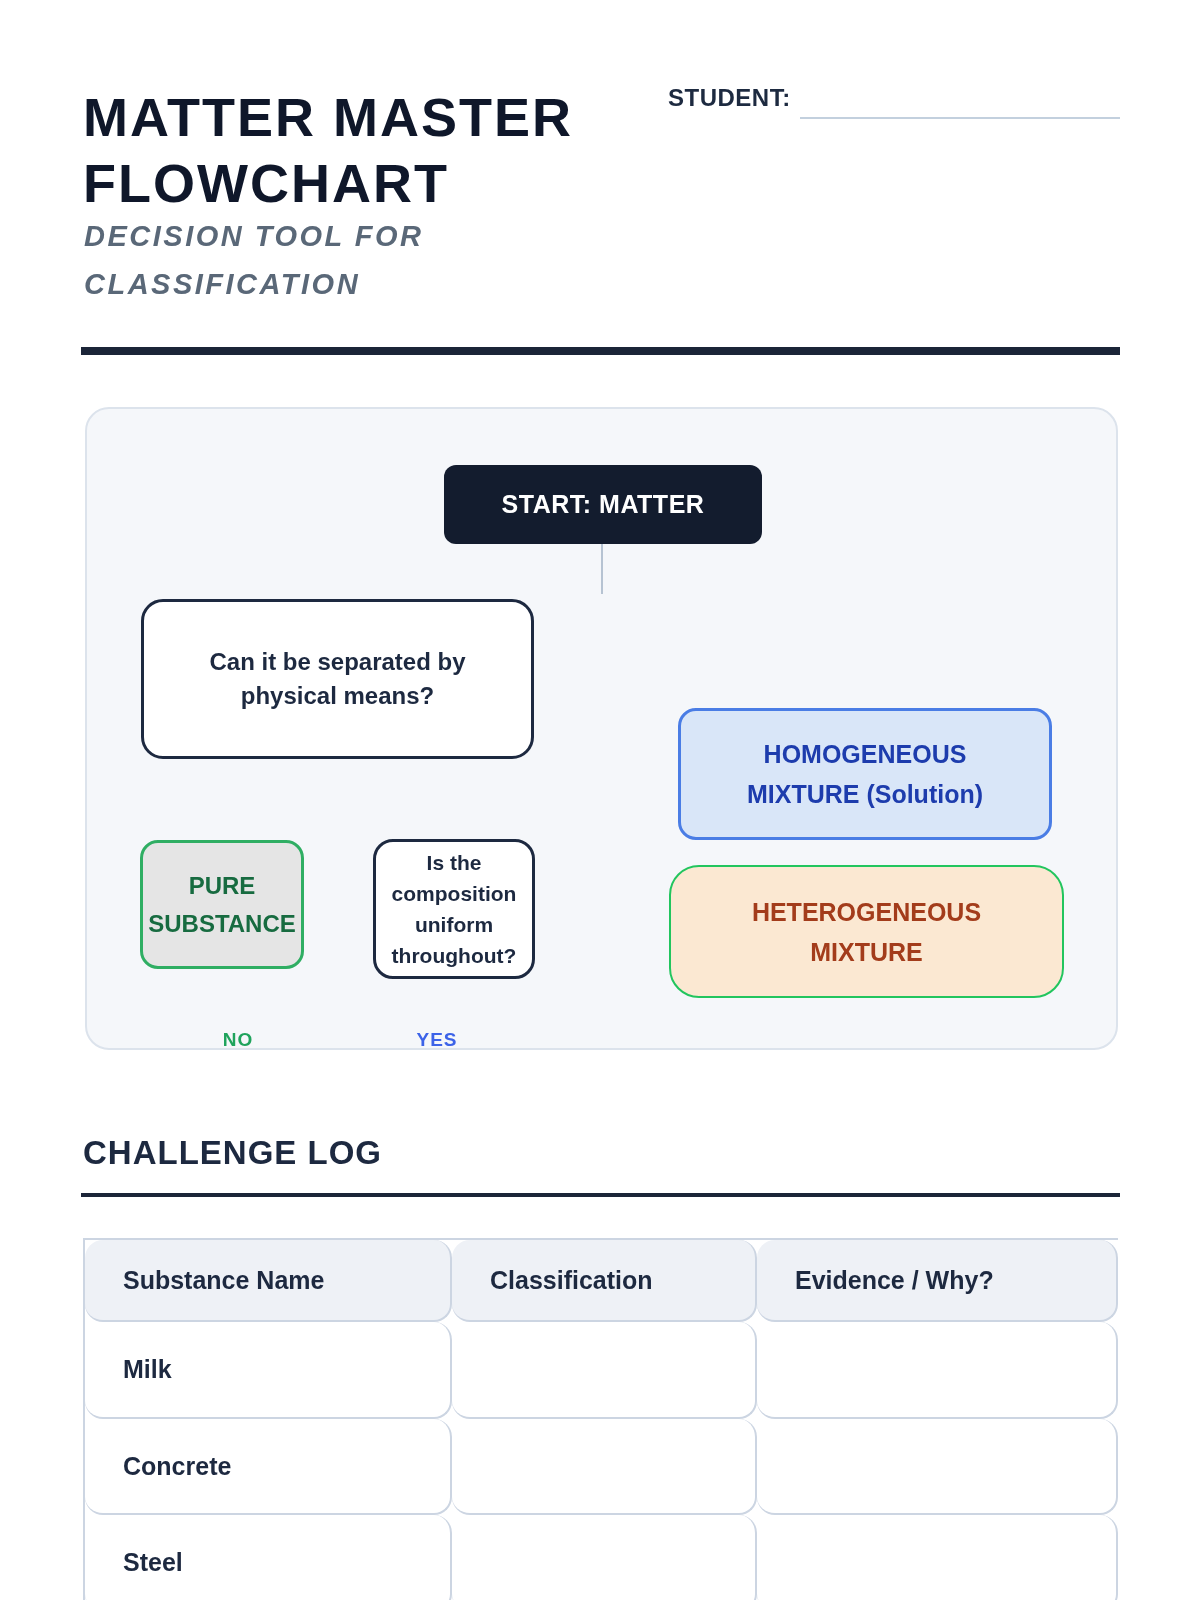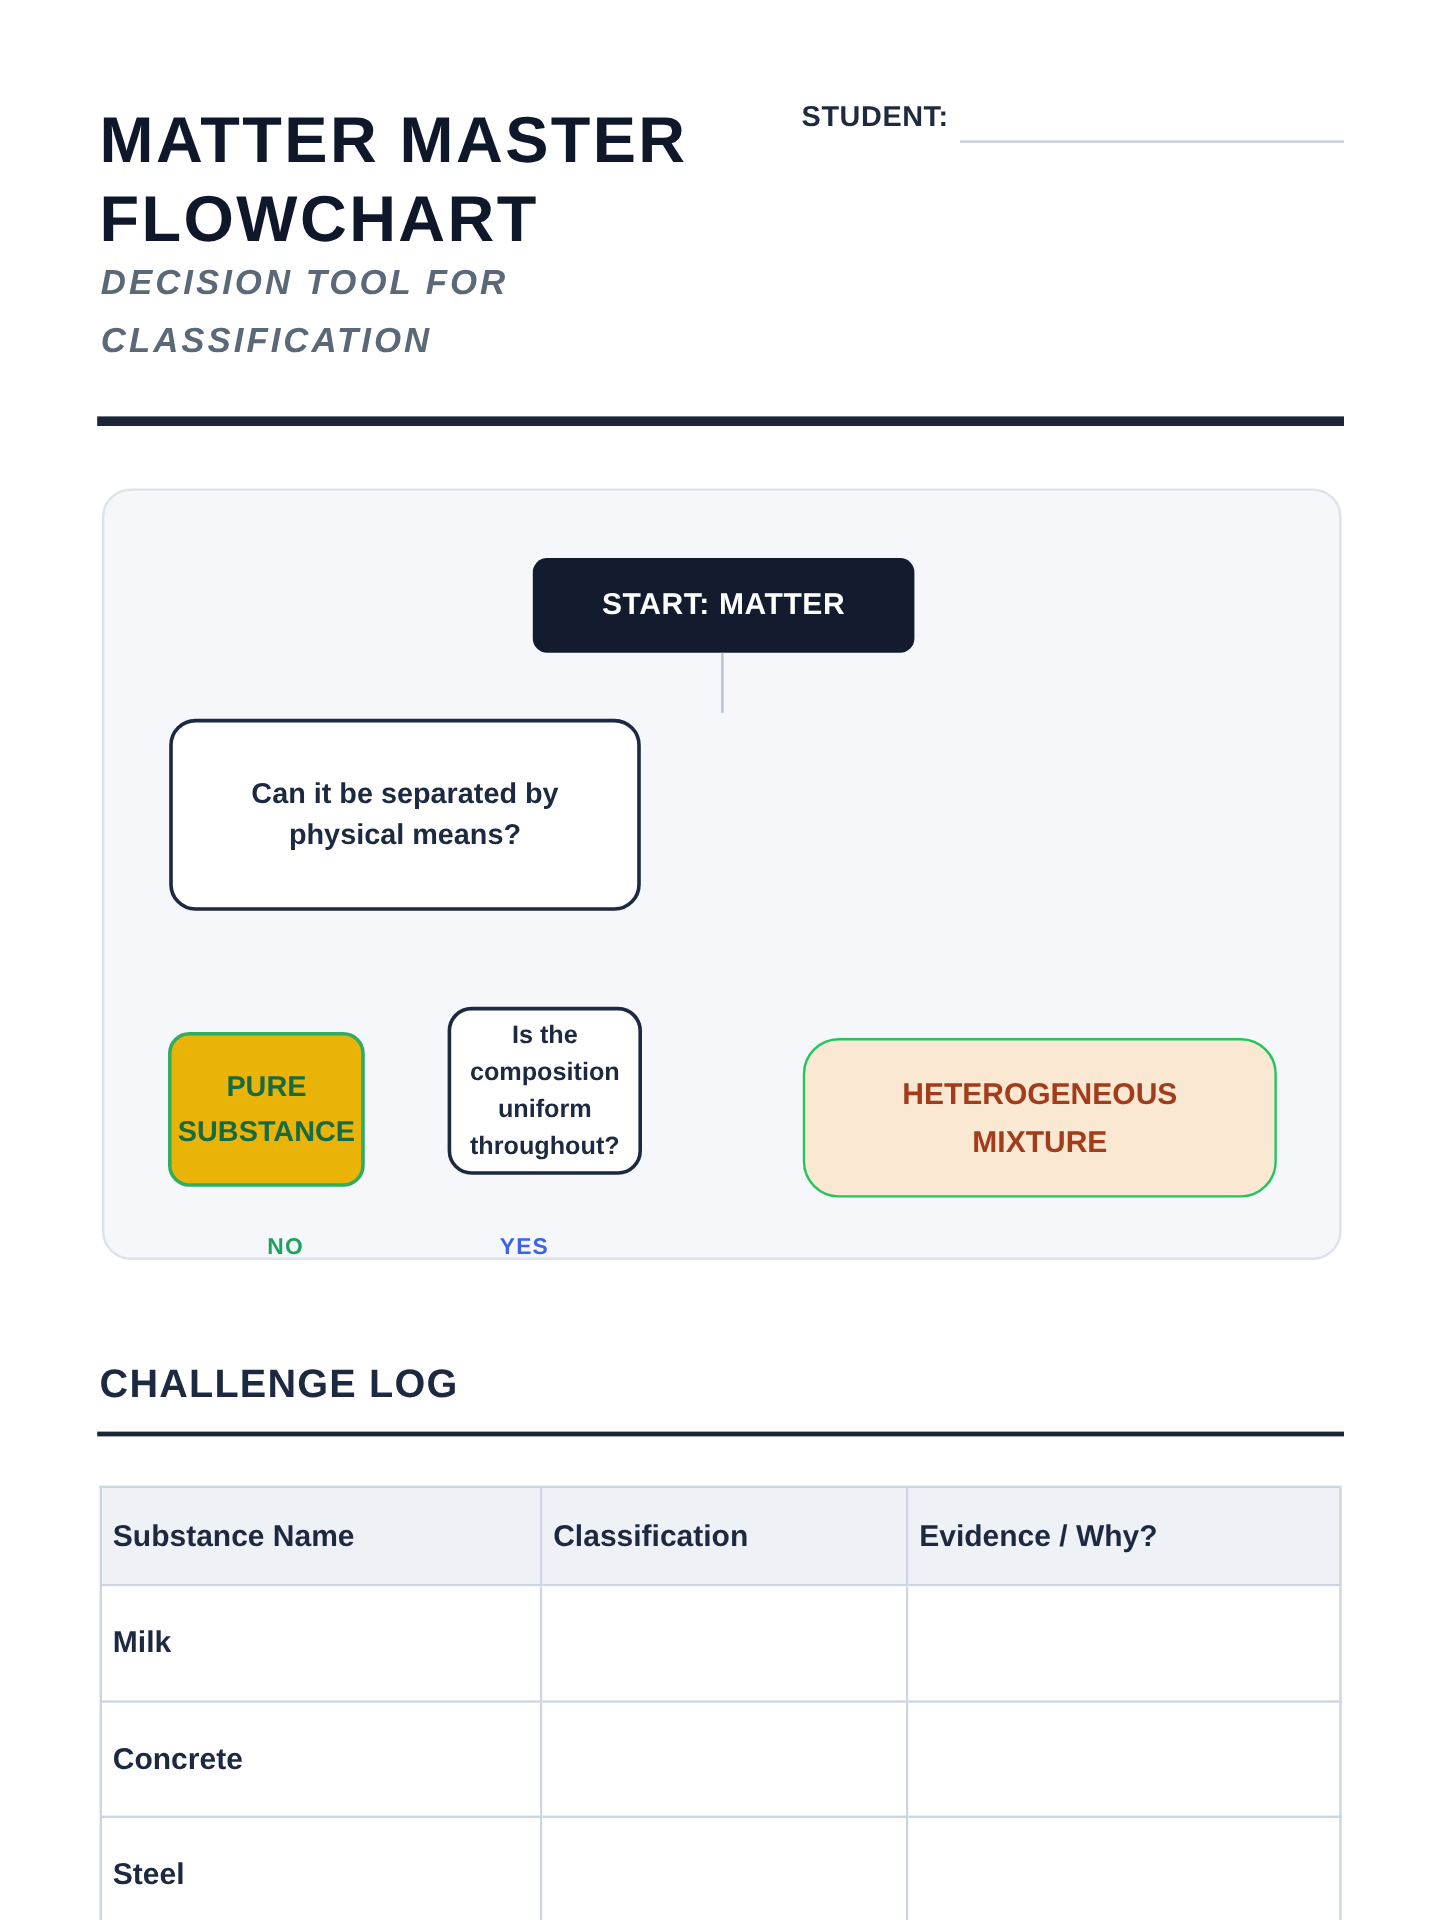--- a/index.html
+++ b/index.html
@@ -157,6 +157,10 @@
     <div class="line">physical means?</div>
   </div>
 
+  <div class="node homogeneous">
+    <div class="line">HOMOGENEOUS</div>
+    <div class="line">MIXTURE (Solution)</div>
+  </div>
 
   <div class="node pure">
     <div class="line">PURE</div>

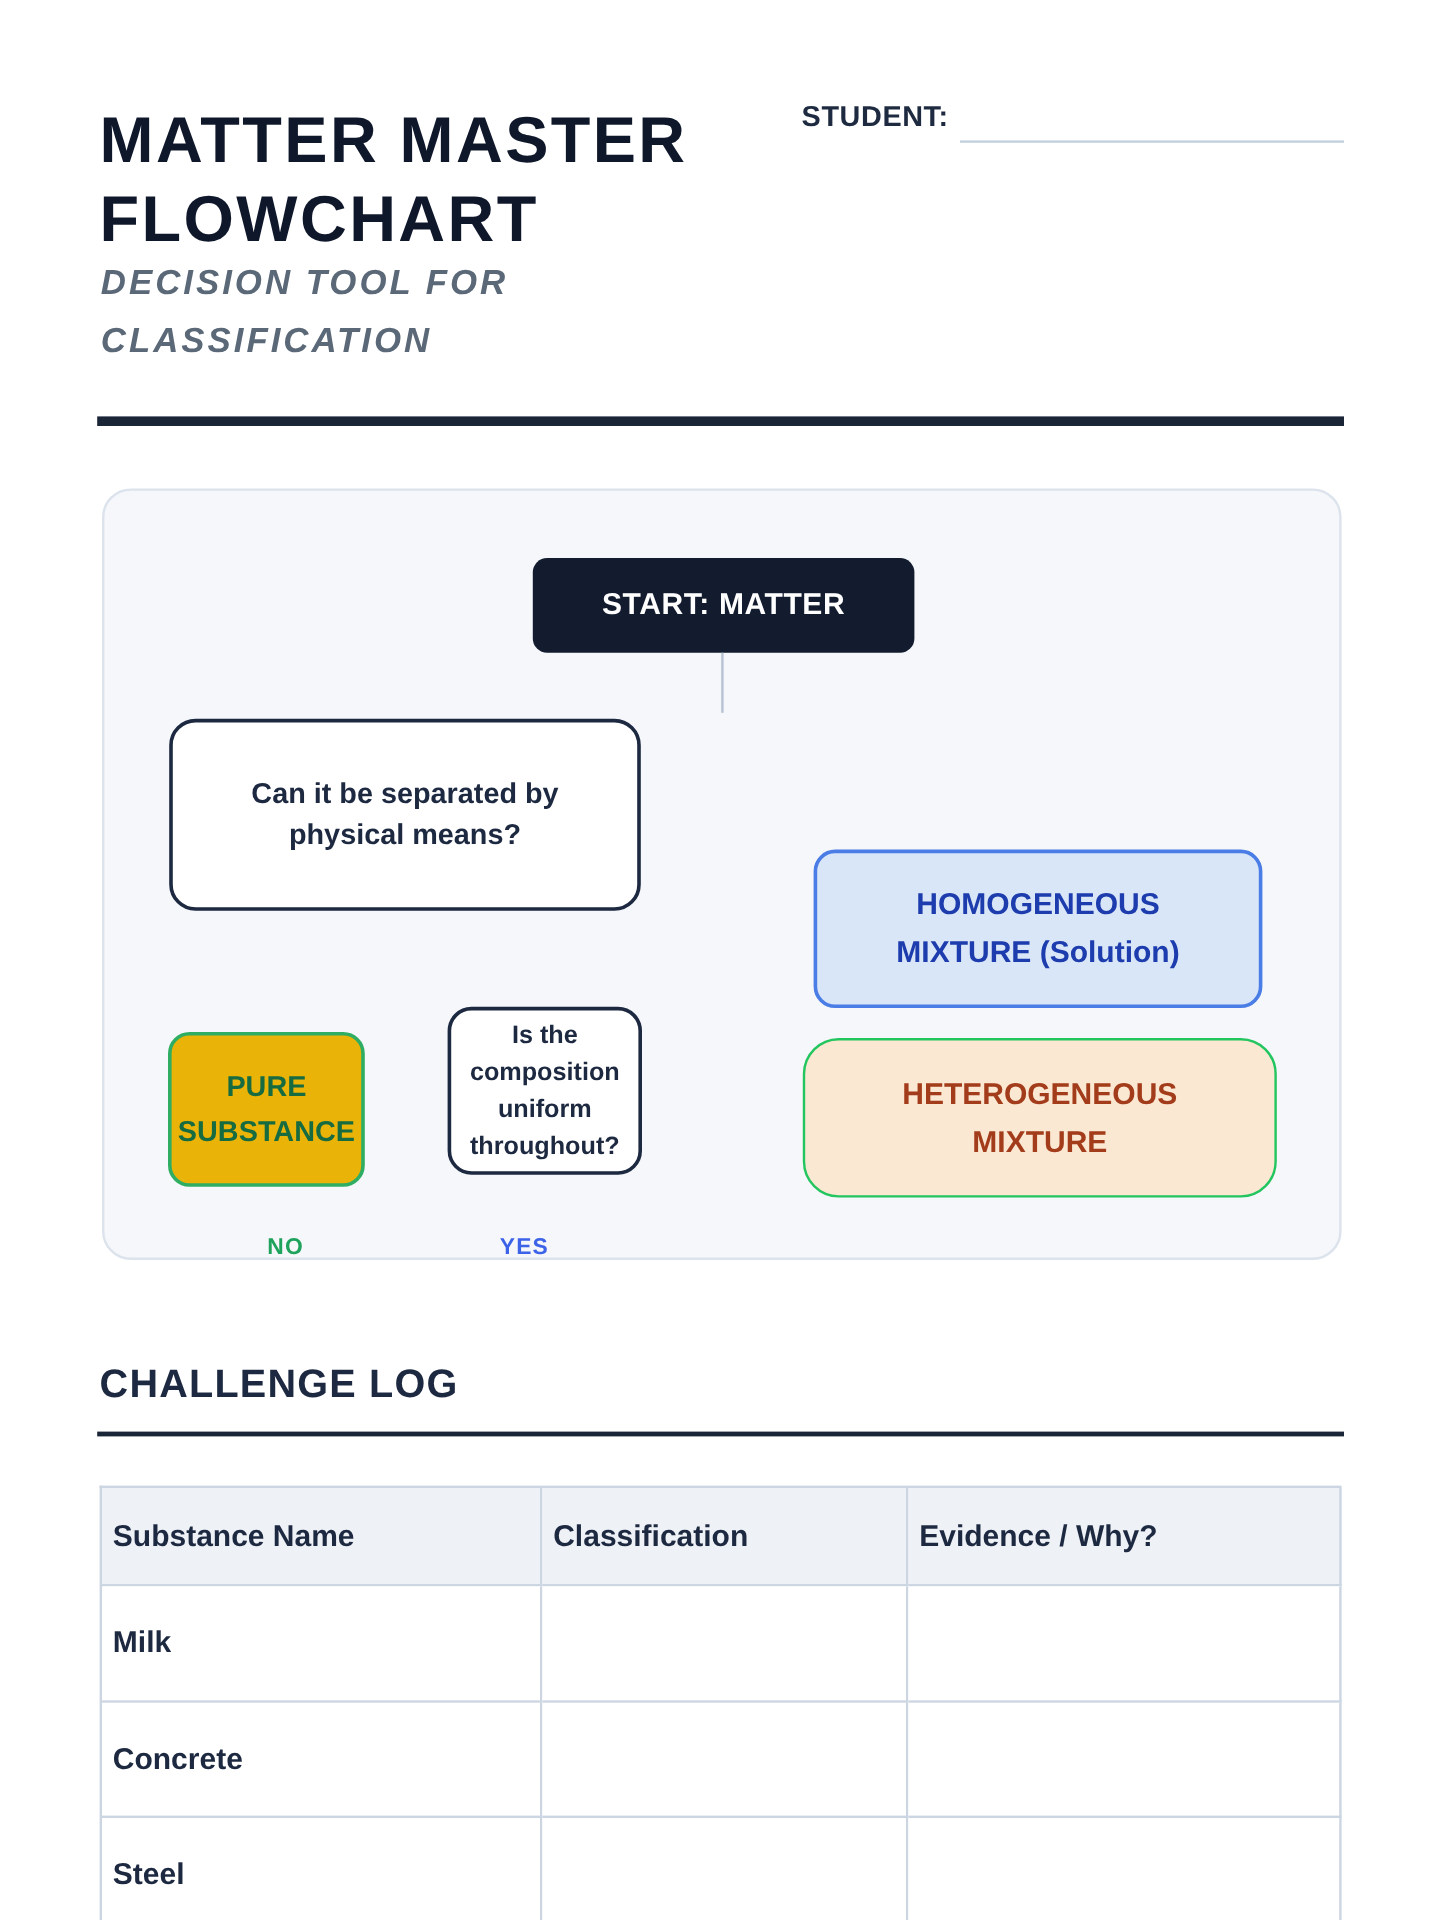--- a/index.html
+++ b/index.html
@@ -76,8 +76,8 @@
   }
   .pure {
     left: 53px; top: 431px; width: 164px; height: 129px;
-    background: #eab308; border: 3px solid #2fae63; border-radius: 18px;
-    font-size: 24px; font-weight: 800; line-height: 38px; color: #176b40; margin-top: 20px;
+    background: #e5e5e5; border: 3px solid #2fae63; border-radius: 18px;
+    font-size: 24px; font-weight: 800; line-height: 38px; color: #176b40;
   }
   .question2 {
     left: 286px; top: 430px; width: 162px; height: 140px;

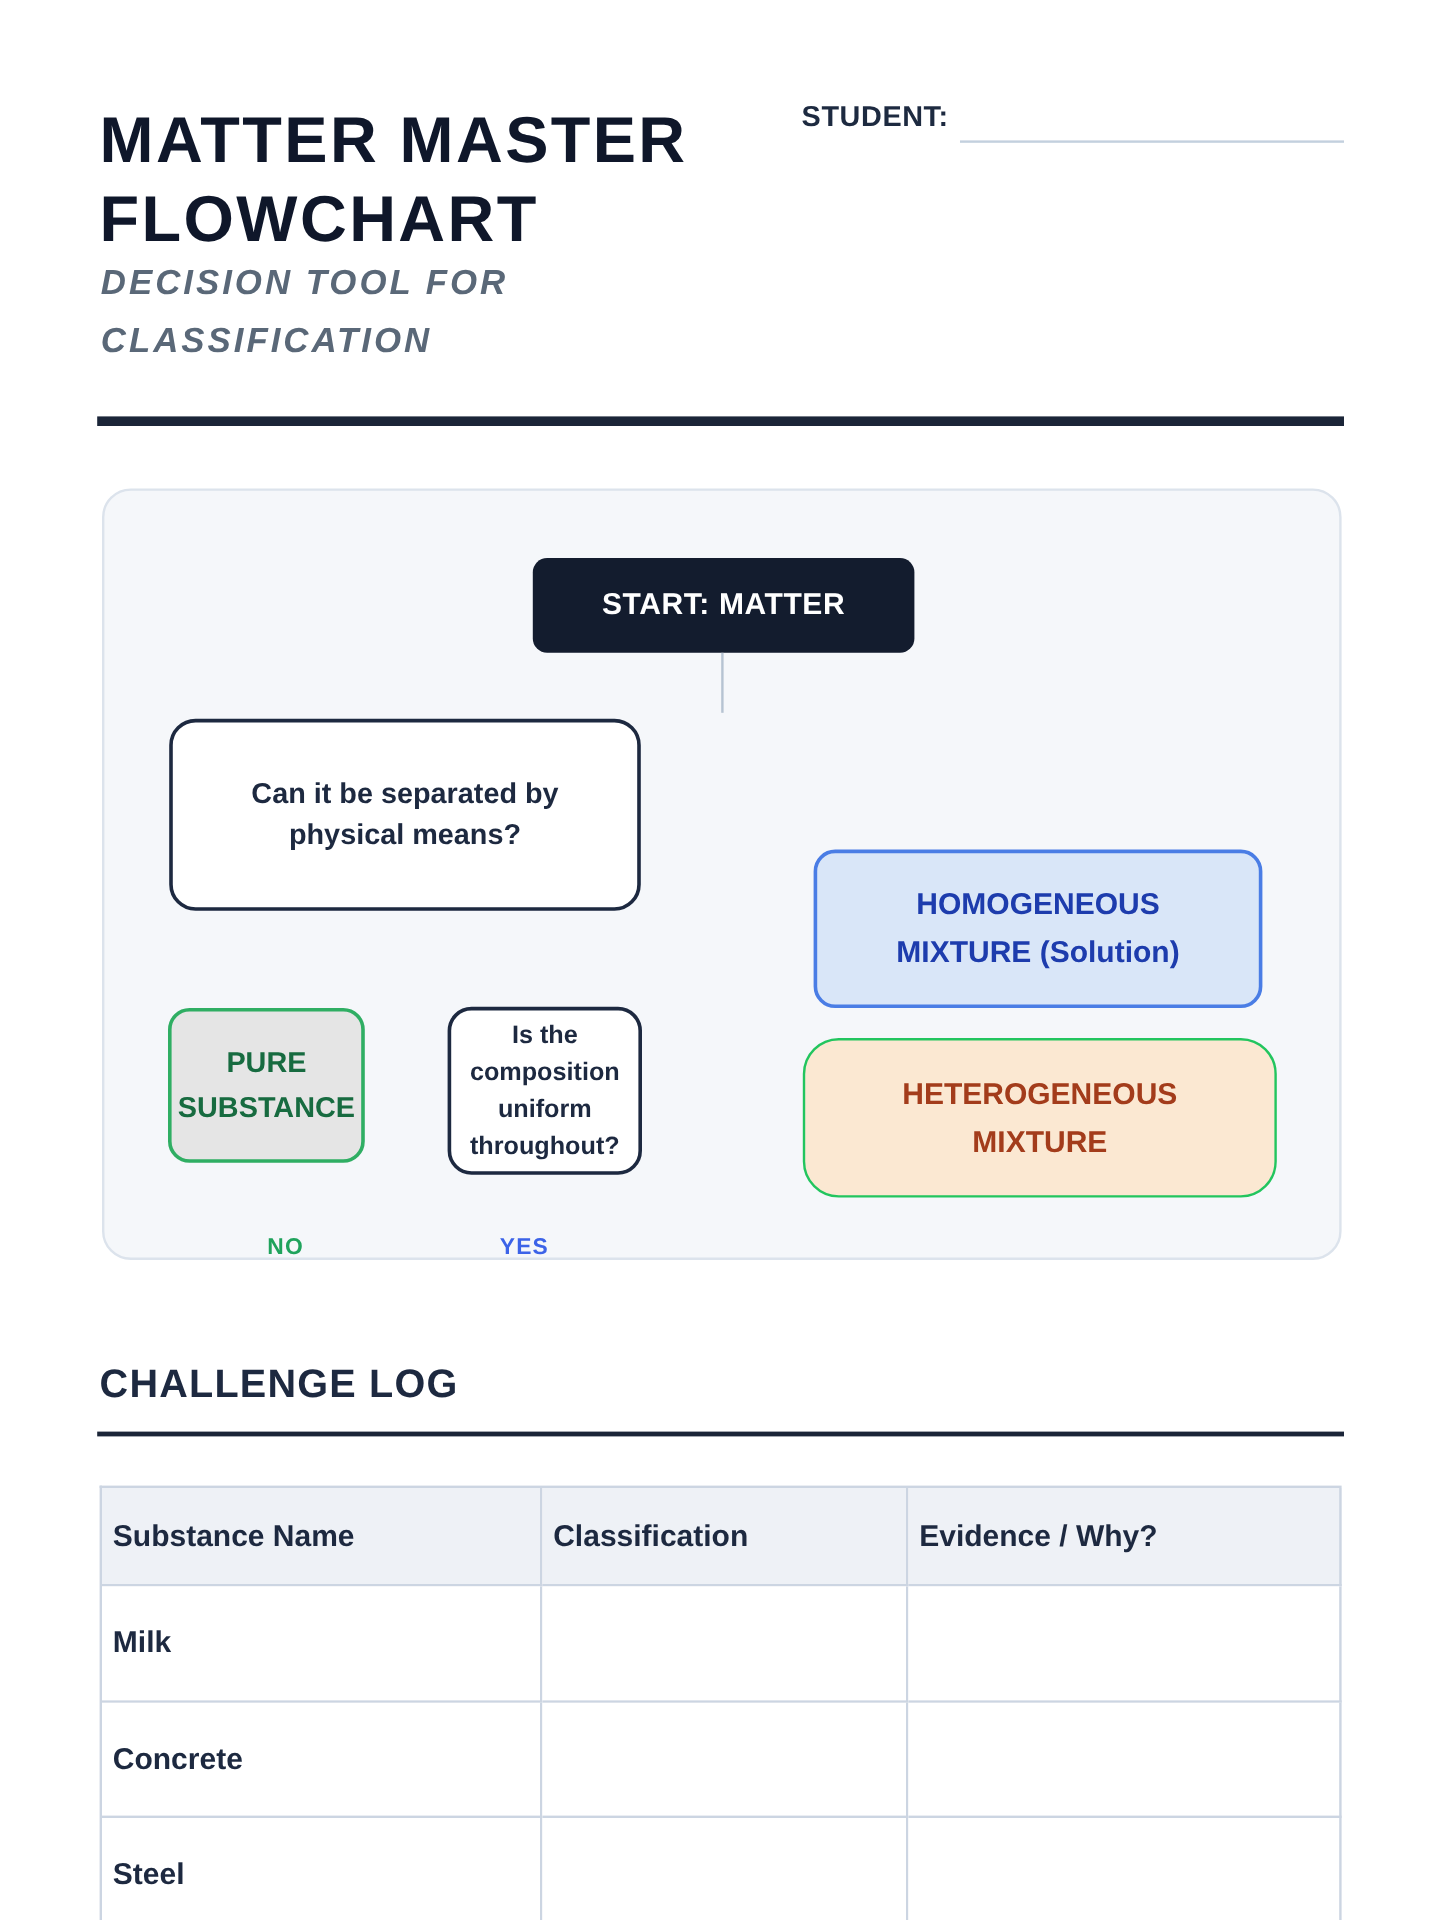--- a/index.html
+++ b/index.html
@@ -120,9 +120,10 @@
     border-bottom: 2px solid #ccd5e2;
     box-sizing: border-box;
     display: flex; align-items: center;
-    padding-left: 9px;
+    padding-left: 38px;
     font-size: 25px; font-weight: 700; color: #1d2940;
     background: #ffffff;
+    border-radius: 18px;
   }
   .t-row.head .t-cell { background: #eef1f6; }
 </style>

